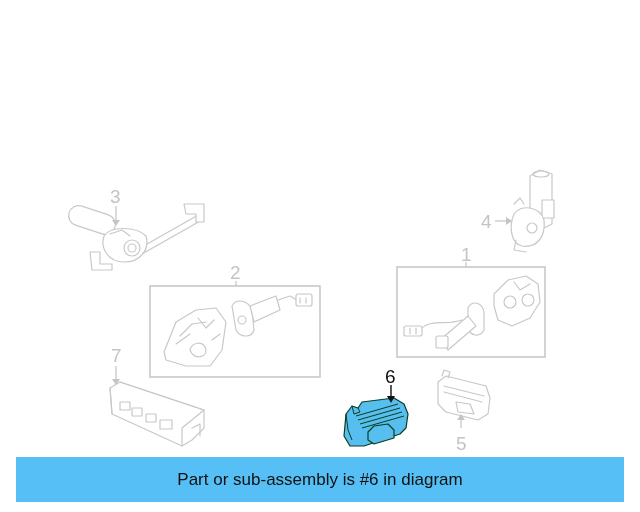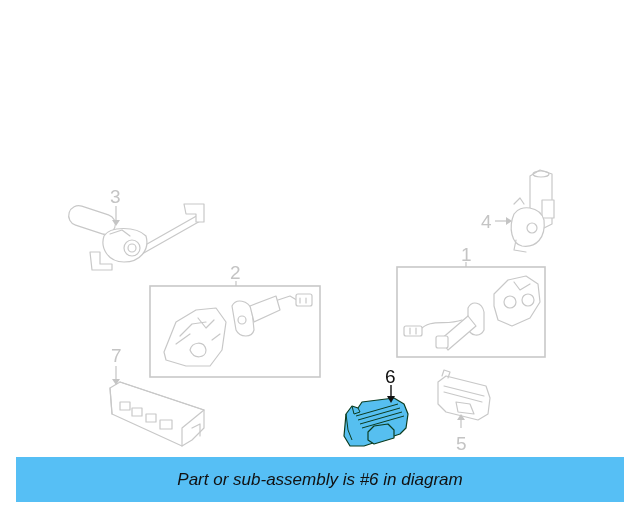--- a/index.html
+++ b/index.html
@@ -22,7 +22,7 @@
       display: flex; flex-direction: column; align-items: center; justify-content: center;
       font-size: 17px; line-height: 20px;
     }
-    #banner span { display: block; white-space: nowrap; font-style: italic; }
+    #banner span { display: block; white-space: nowrap; }
   </style>
 </head>
 <body>

